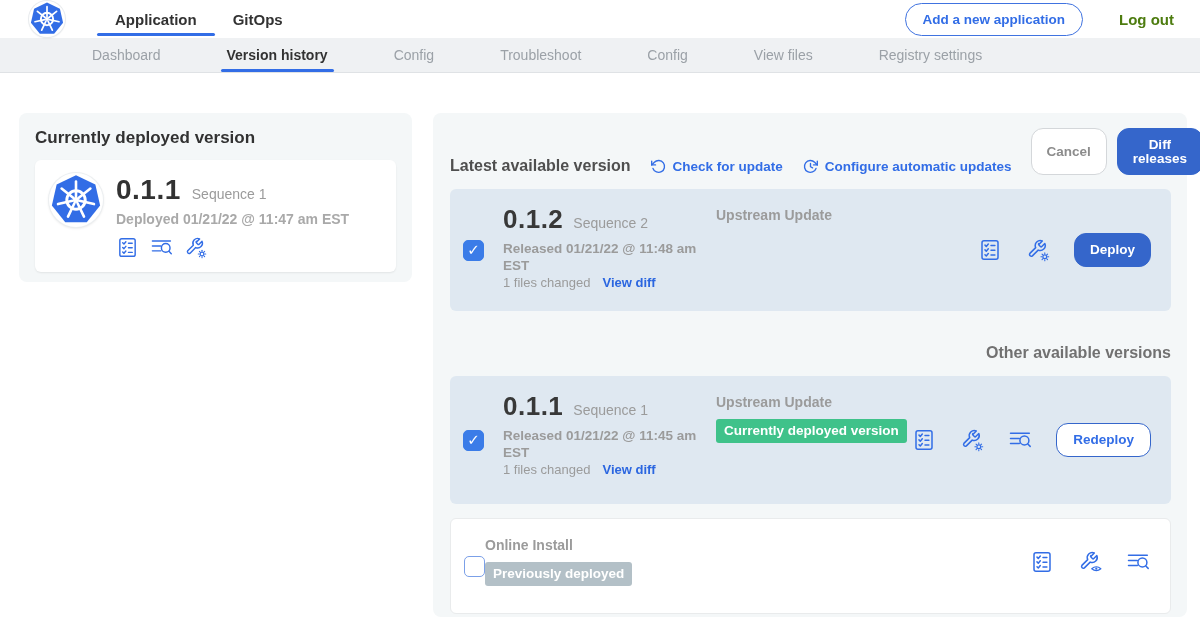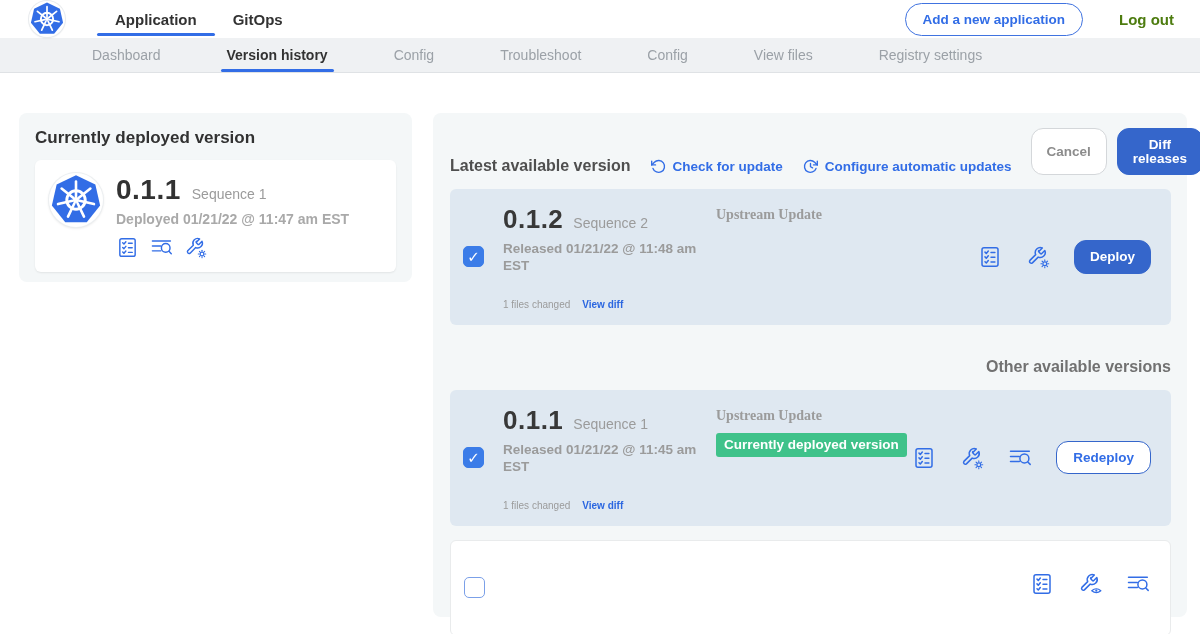--- a/index.html
+++ b/index.html
@@ -92,7 +92,7 @@
   .view-diff { color:#2b66e0; font-weight:700; cursor:pointer; }
 
   .vsource { flex:1 1 auto; padding-top:3px; }
-  .source-label { font-size:14px; font-weight:600; color:#9b9b9b;font-family:Liberation Serif, serif; }
+  .source-label { font-size:14px; font-weight:600; color:#9b9b9b; }
   .badge { display:inline-block; margin-top:9px; border-radius:3px; padding:4px 8px 5px;
     font-size:13.5px; font-weight:700; color:#fff; }
   .badge.green { background:#3fc28a; }

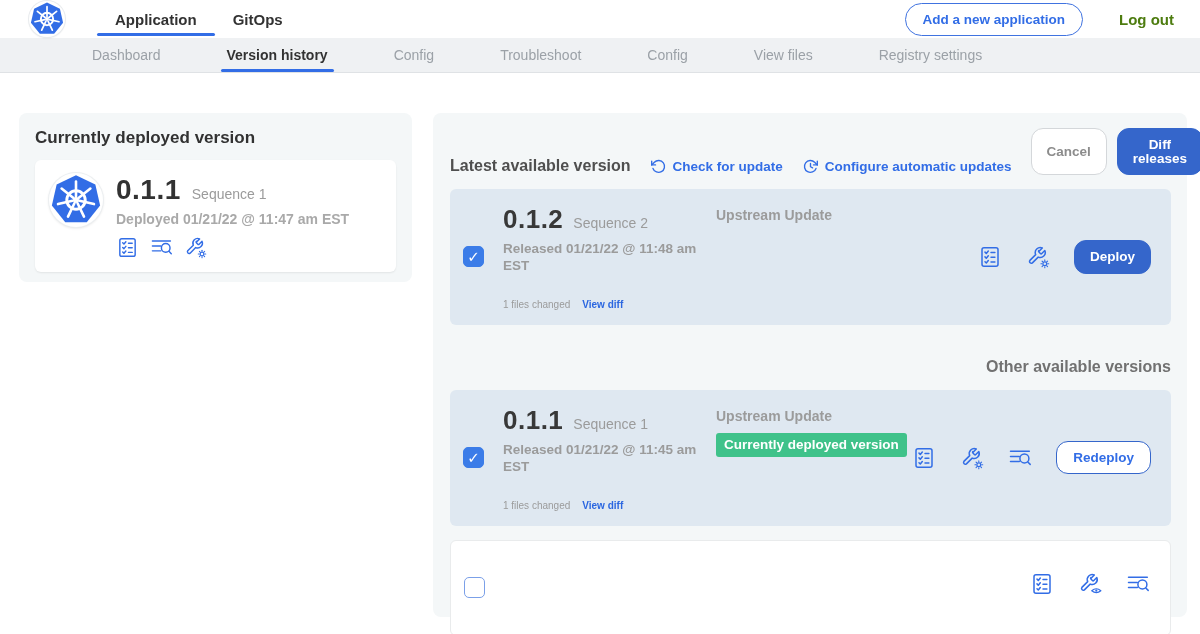--- a/index.html
+++ b/index.html
@@ -87,7 +87,7 @@
   .vnum { font-size:26px; font-weight:700; color:#383838; letter-spacing:.5px; }
   .released { font-size:13.5px; font-weight:600; color:#9b9b9b; margin-top:6px;
     width:196px; line-height:1.25; }
-  .files-line { display:flex; gap:12px; margin-top:24px; font-size:10px; }
+  .files-line { display:flex; gap:12px; margin-top:0; font-size:13px; }
   .files-changed { color:#9b9b9b; }
   .view-diff { color:#2b66e0; font-weight:700; cursor:pointer; }
 

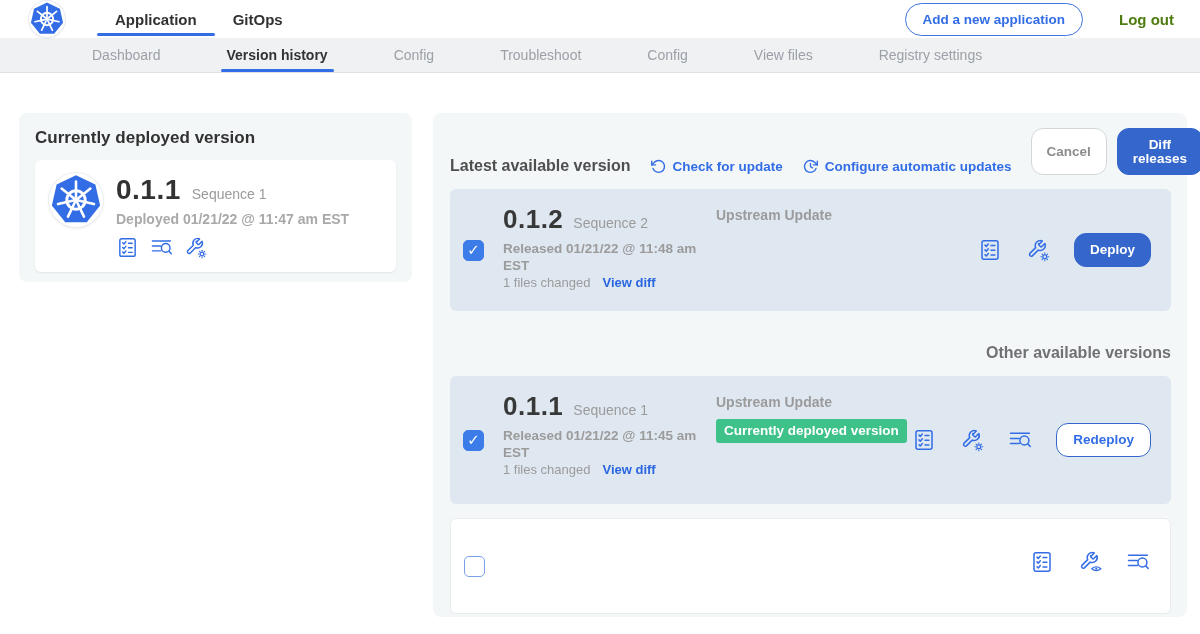--- a/index.html
+++ b/index.html
@@ -345,6 +345,10 @@
 
   <article class="vrow plain row3">
     <span class="checkbox"></span>
+    <div class="vsource">
+      <div class="source-label">Online Install</div>
+      <span class="badge gray">Previously deployed</span>
+    </div>
     <div class="vactions">
       <span class="ic">
         <svg viewBox="0 0 24 24">

